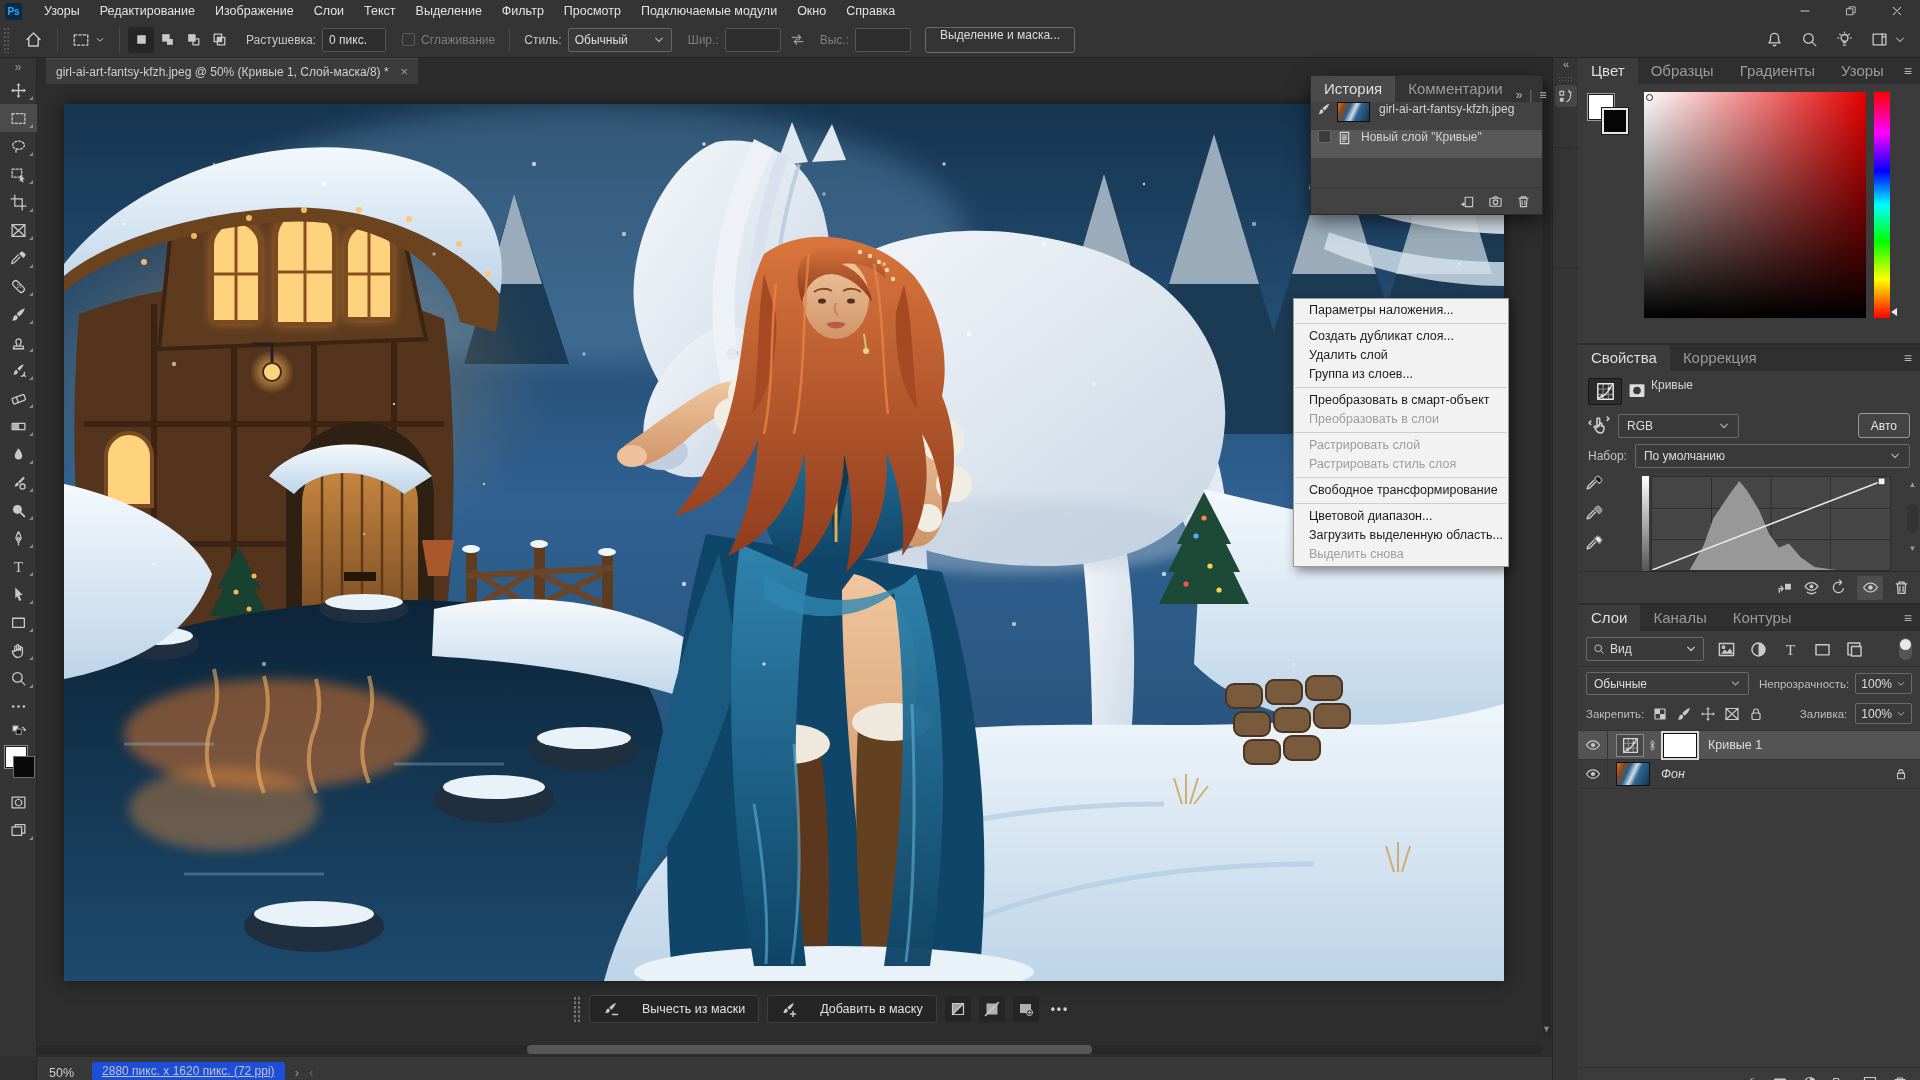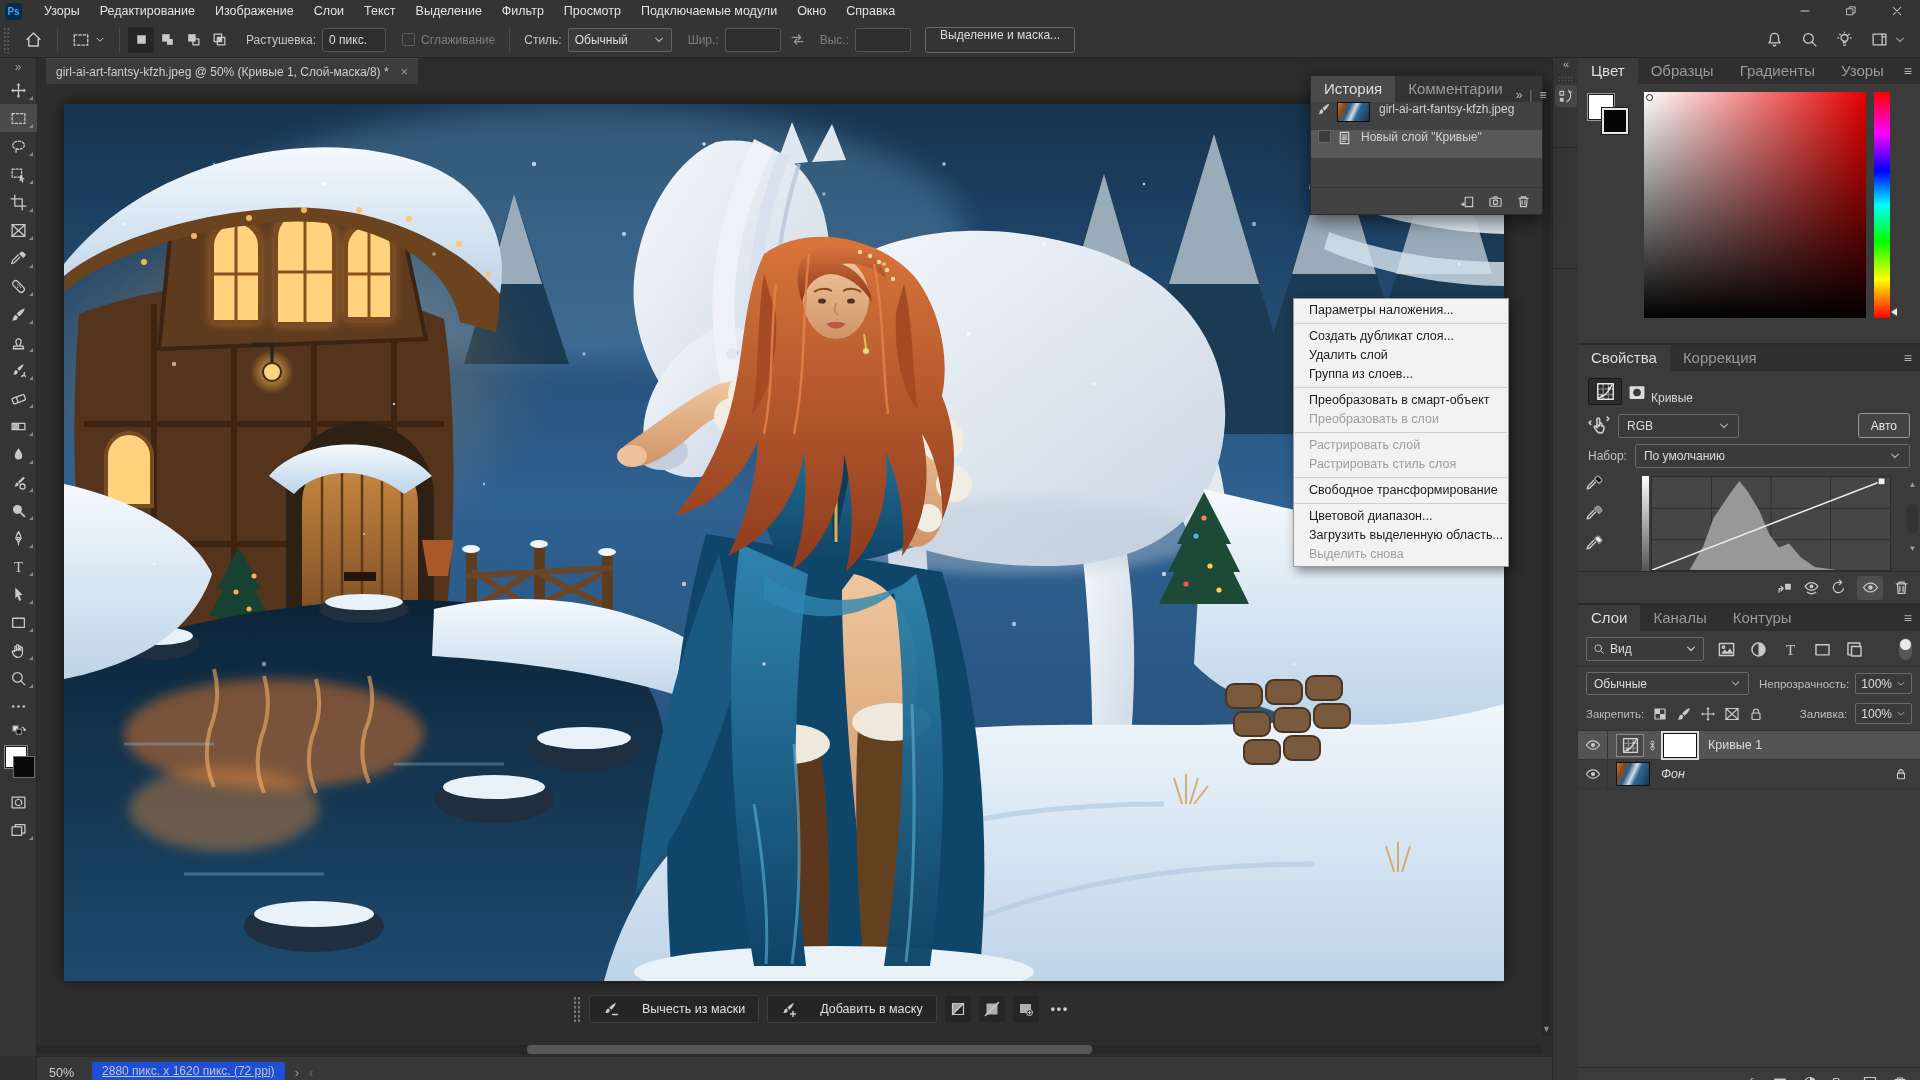--- a/index.html
+++ b/index.html
@@ -120,7 +120,7 @@
   #cp-bg { position:absolute; left:24px; top:24px; width:26px; height:26px; background:#050505; border:2px solid #e6e6e6; outline:1px solid #1a1a1a; }
 
   
-  .props-head { display:flex; align-items:flex-end; padding:7px 18px 5px 10px; }
+  .props-head { display:flex; align-items:flex-start; padding:7px 18px 5px 10px; }
   #prop-curves-btn { width:34px; height:27px; background:#2b2b2b; border:1px solid #171717; border-radius:2px;
     display:flex; align-items:center; justify-content:center; }
   #prop-curves-btn .ic { width:19px; height:19px; color:#e8e8e8; }

